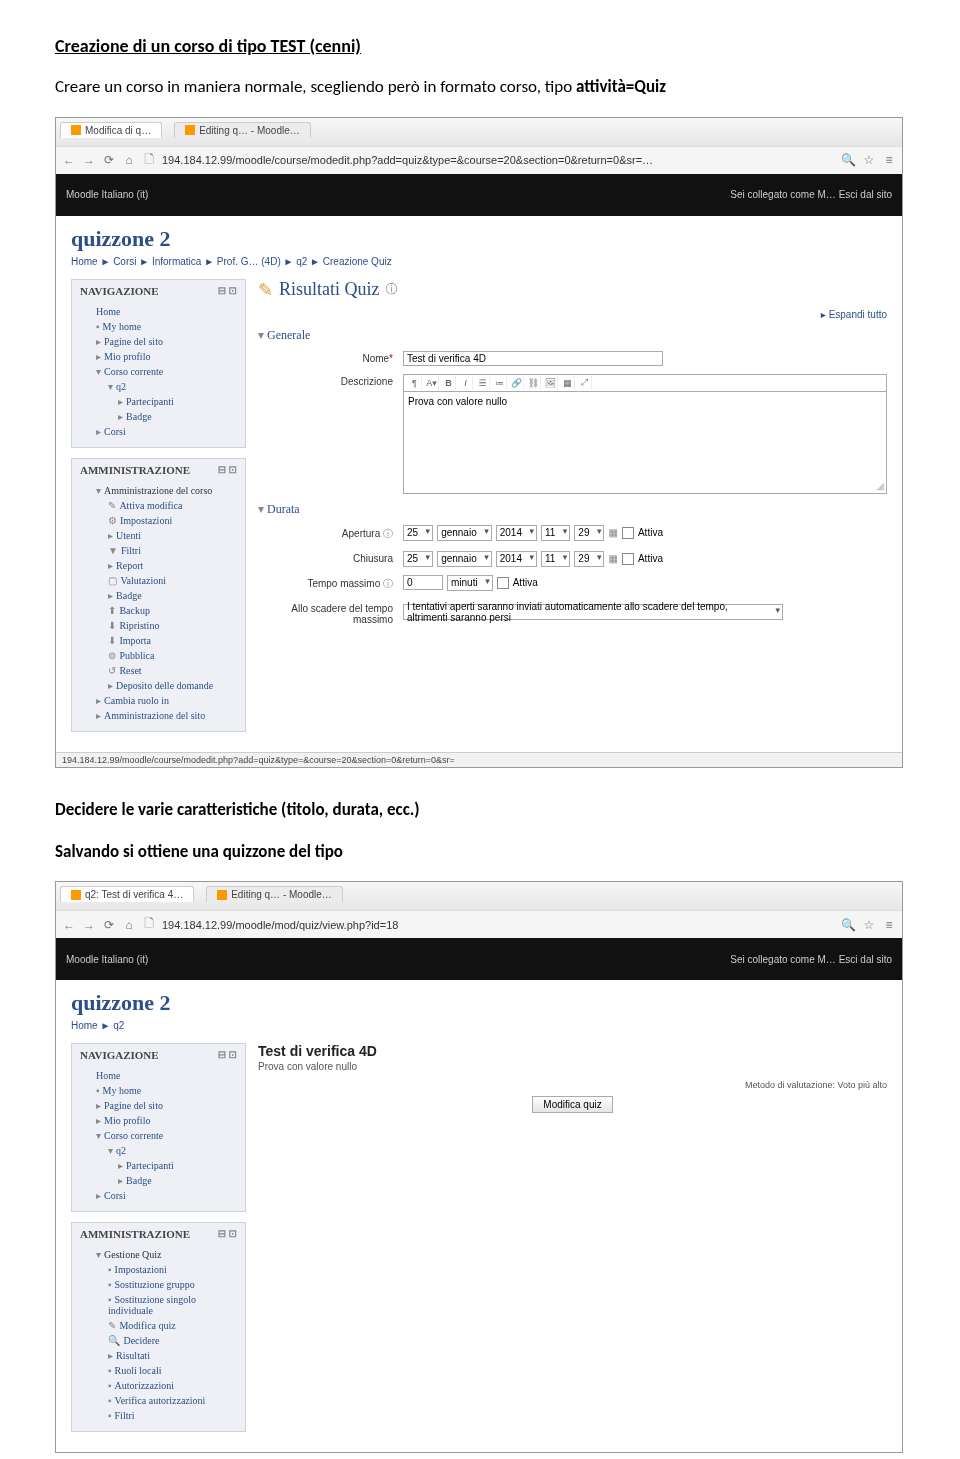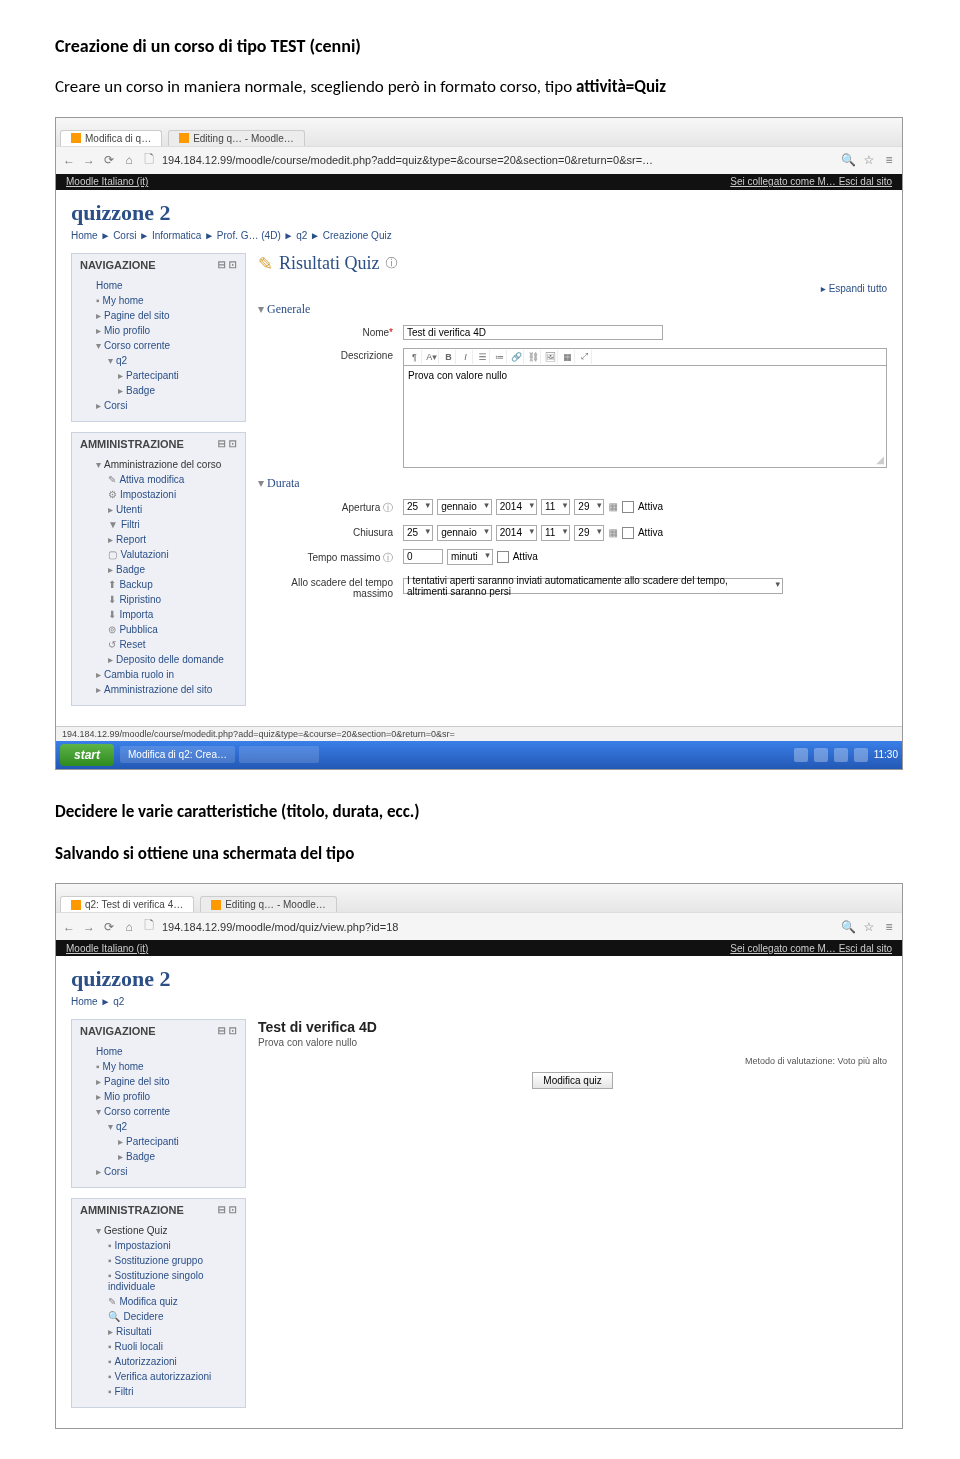--- a/index.html
+++ b/index.html
@@ -5,7 +5,7 @@
   * { box-sizing: border-box; margin: 0; padding: 0; }
   body { font-family: Calibri, Arial, sans-serif; background: #fff; width: 960px; }
   .doc { padding: 35px 55px 30px 55px; }
-  .heading { font-size: 18px; font-weight: bold; margin-bottom: 18px; }
+  .heading { font-size: 18px; font-weight: bold; text-decoration: underline; margin-bottom: 18px; }
   .para { font-size: 17px; margin-bottom: 18px; line-height: 1.4; }
   .bold { font-weight: bold; }
 

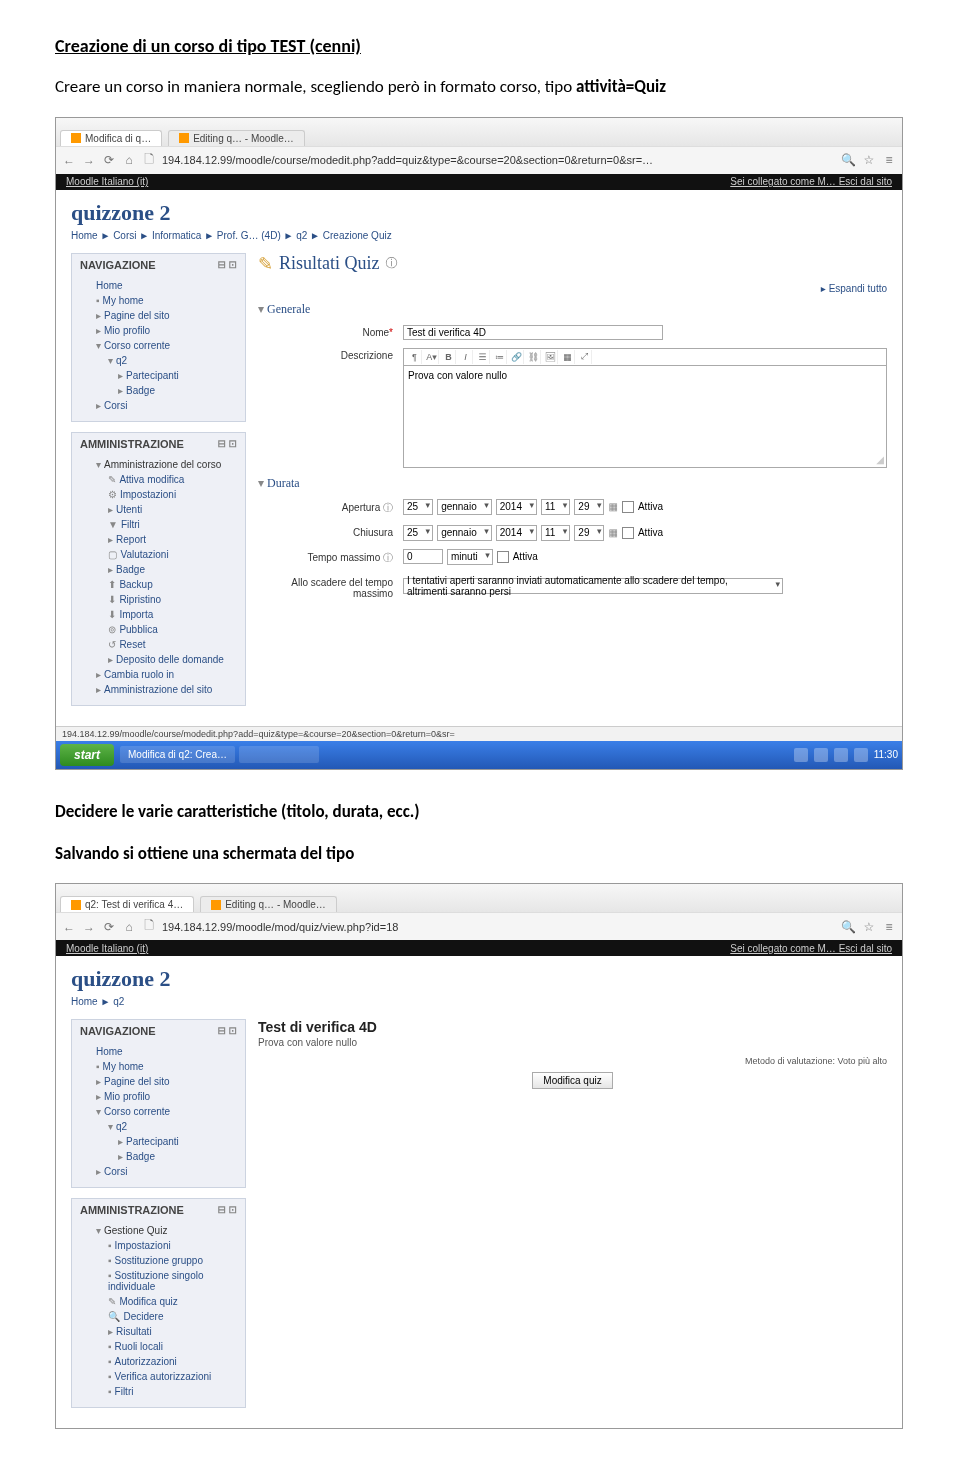--- a/index.html
+++ b/index.html
@@ -10,7 +10,7 @@
   .bold { font-weight: bold; }
 
   .browser-shot { width: 848px; border: 1px solid #999; font-family: Arial, sans-serif; margin-bottom: 30px; }
-  .tabbar { height: 28px; background: linear-gradient(#f7f7f7,#e6e6e6); display:flex; align-items: flex-end; gap:6px; padding: 4px 4px 0 4px; }
+  .tabbar { height: 28px; background: linear-gradient(#f7f7f7,#e6e6e6); display:flex; align-items: flex-end; gap:12px; padding: 4px 4px 8px 4px; }
   .tab { background:#fff; border-top:1px solid #ccc; border-left:1px solid #ccc; border-right:1px solid #ccc; border-radius:3px 3px 0 0; padding:2px 10px; font-size:10px; color:#444; display:flex; align-items:center; gap:4px; }
   .tab .favicon { width:10px; height:10px; background:#f90; }
   .tab.inactive { background:#ececec; }

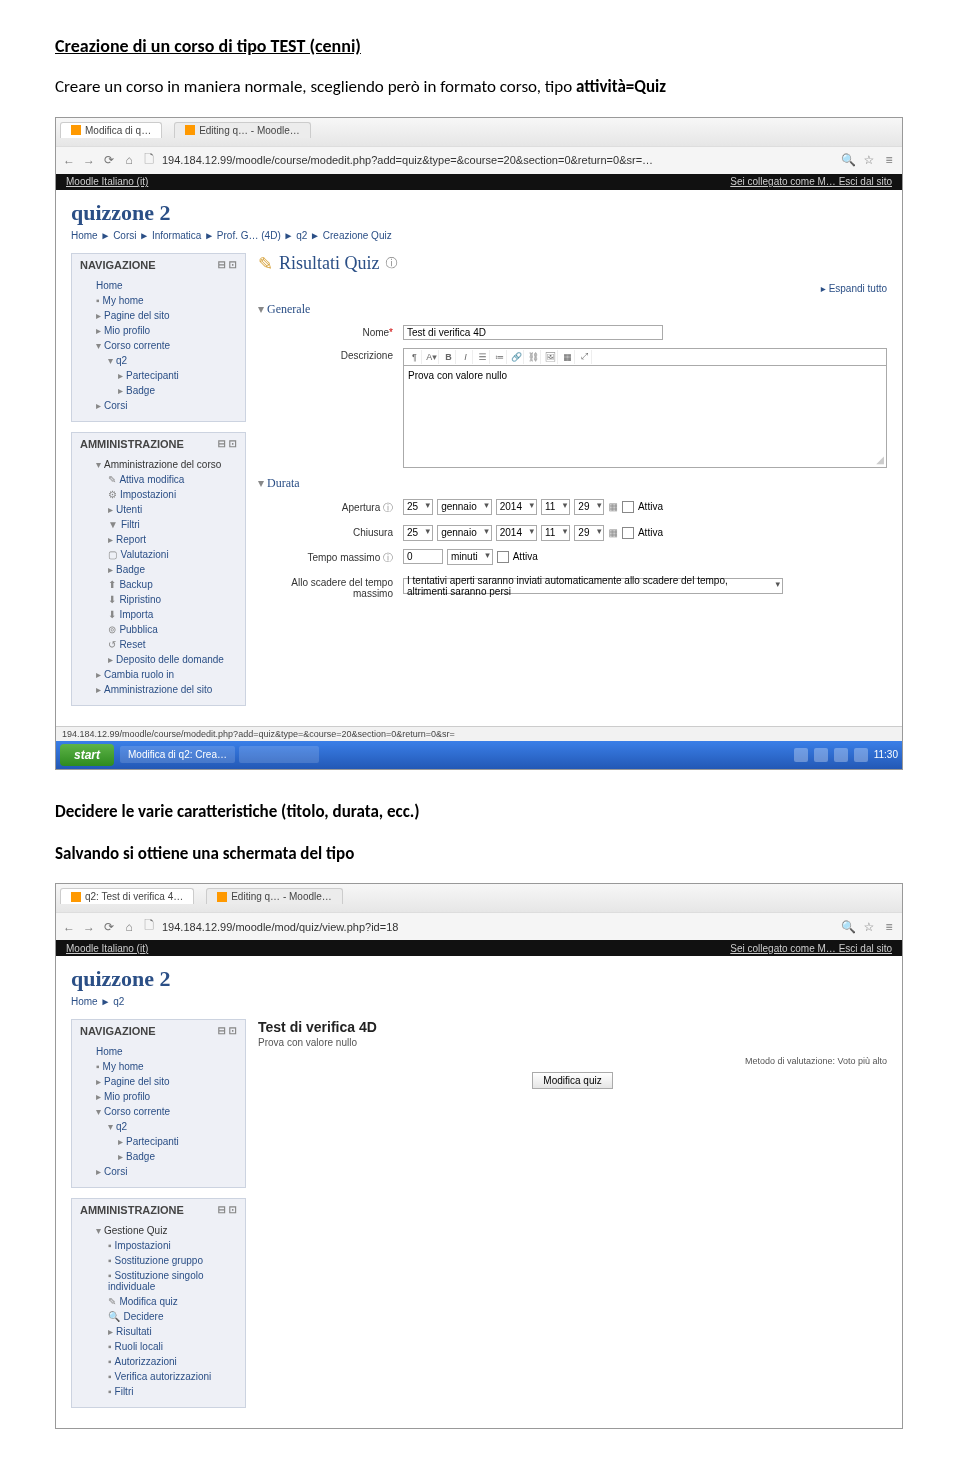--- a/index.html
+++ b/index.html
@@ -18,7 +18,7 @@
   .addrbar .navicon { width:14px; height:14px; display:inline-flex; align-items:center; justify-content:center; color:#777; font-size:12px; }
   .addrbar .url { font-size:11px; color:#333; flex:1; white-space:nowrap; overflow:hidden; text-overflow:ellipsis; }
   .addrbar .right { display:flex; gap:6px; }
-  .blackbar { height:16px; background:#111; color:#ccc; display:flex; align-items:center; justify-content:space-between; padding:0 10px; font-size:10px;text-decoration:underline; }
+  .blackbar { height:42px; background:#111; color:#ccc; display:flex; align-items:center; justify-content:space-between; padding:0 10px; font-size:10px; }
   .page-body { background:#fff; padding: 10px 15px; min-height:400px; }
   .page-title { font-family: Georgia, serif; color:#2b4f86; font-size:22px; font-weight:bold; margin-bottom:4px; }
   .breadcrumb { font-size:10px; color:#2b4f86; margin-bottom:12px; }

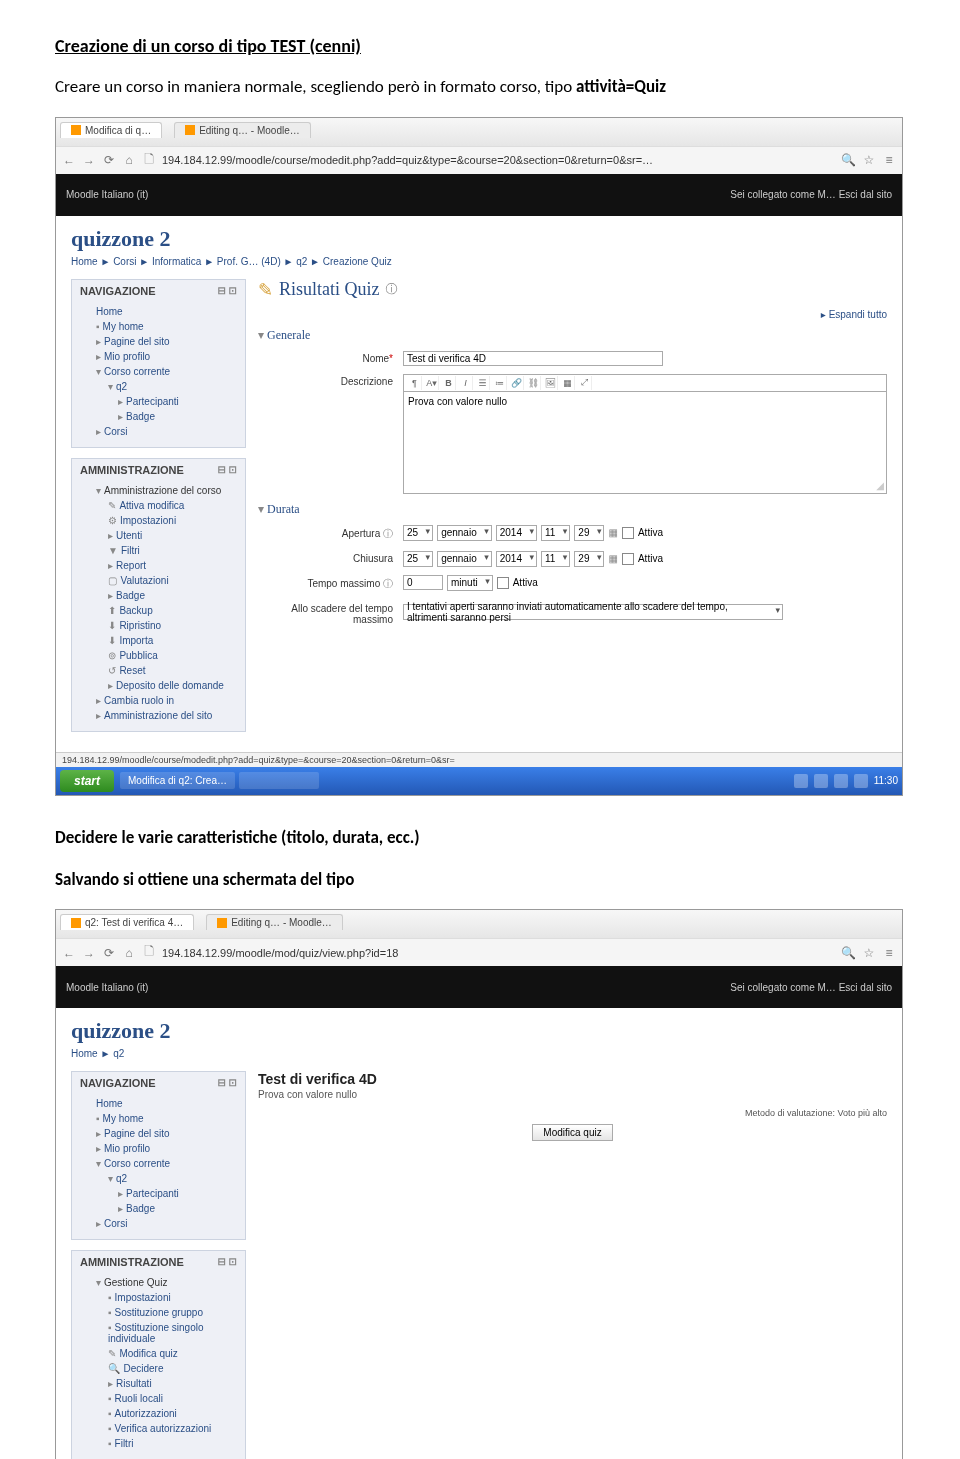--- a/index.html
+++ b/index.html
@@ -23,7 +23,7 @@
   .page-title { font-family: Georgia, serif; color:#2b4f86; font-size:22px; font-weight:bold; margin-bottom:4px; }
   .breadcrumb { font-size:10px; color:#2b4f86; margin-bottom:12px; }
   .layout { display:flex; gap:12px; }
-  .sidebar { width: 175px; }
+  .sidebar { width: 175px; font-family: Liberation Serif, serif; }
   .block { border:1px solid #ccd3e0; background:#eef0f6; margin-bottom:10px; }
   .block-header { display:flex; justify-content:space-between; padding:5px 8px; font-size:11px; font-weight:bold; color:#444; }
   .block-header .blkicons { color:#888; font-size:10px; }

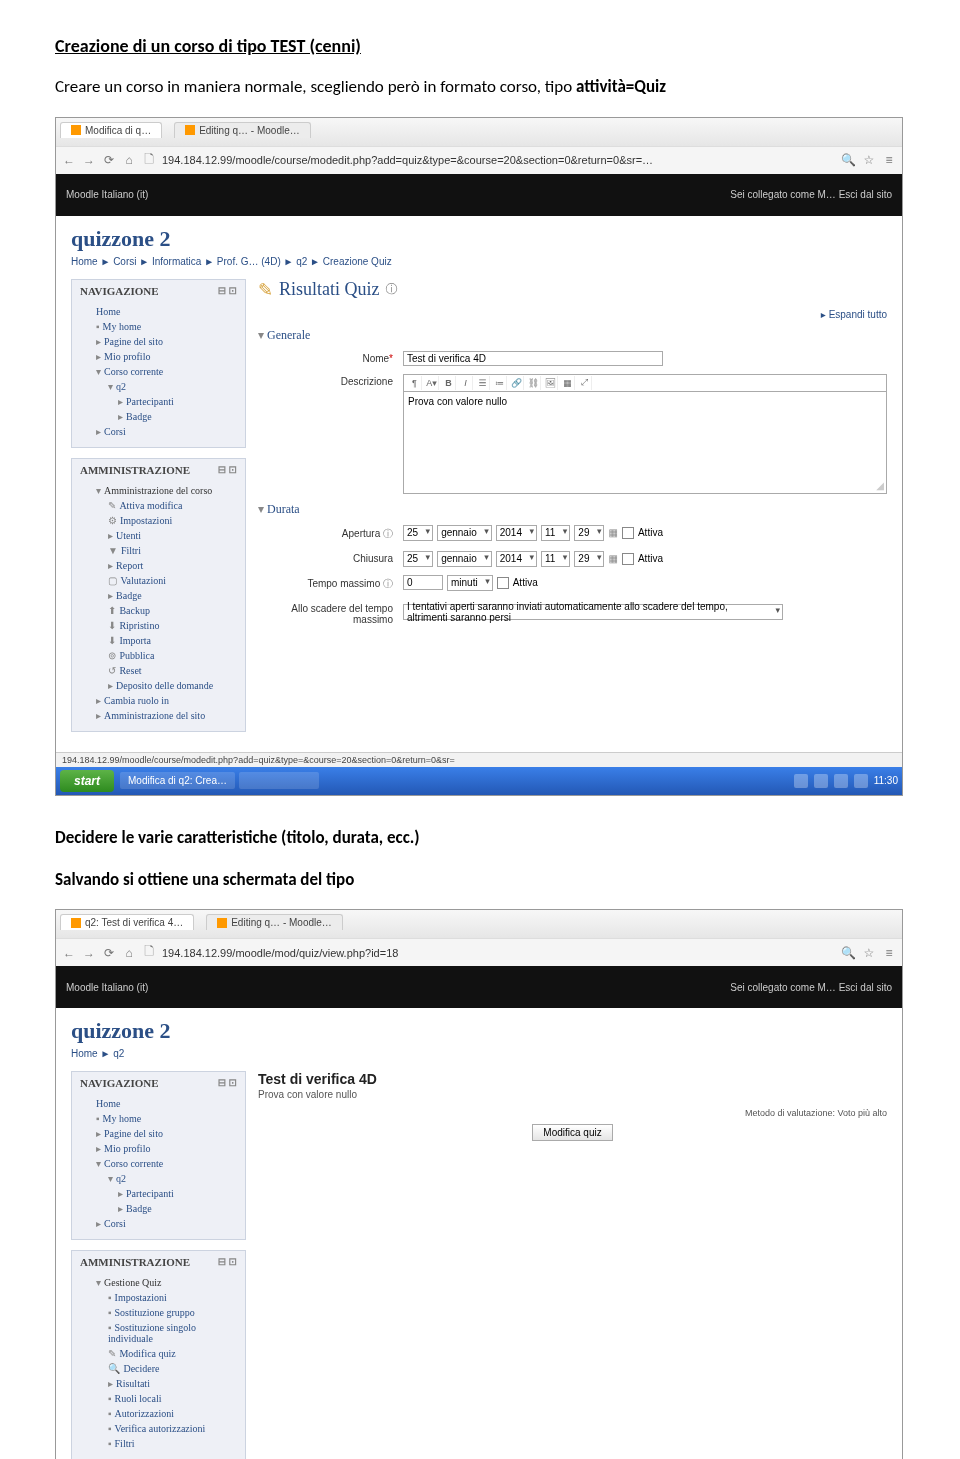--- a/index.html
+++ b/index.html
@@ -230,22 +230,6 @@
       </div>
     </div>
     <div class="footer-status">194.184.12.99/moodle/course/modedit.php?add=quiz&amp;type=&amp;course=20&amp;section=0&amp;return=0&amp;sr=</div>
-    <div class="taskbar">
-      <div style="display:flex;gap:6px;align-items:center;">
-        <div class="start">start</div>
-        <div class="items">
-          <div class="titem">Modifica di q2: Crea…</div>
-          <div class="titem" style="width:80px;"></div>
-        </div>
-      </div>
-      <div class="tray">
-        <span class="tico"></span>
-        <span class="tico"></span>
-        <span class="tico"></span>
-        <span class="tico"></span>
-        <span>11:30</span>
-      </div>
-    </div>
   </div>
 
   <div class="para bold">Decidere le varie caratteristiche (titolo, durata, ecc.)</div>

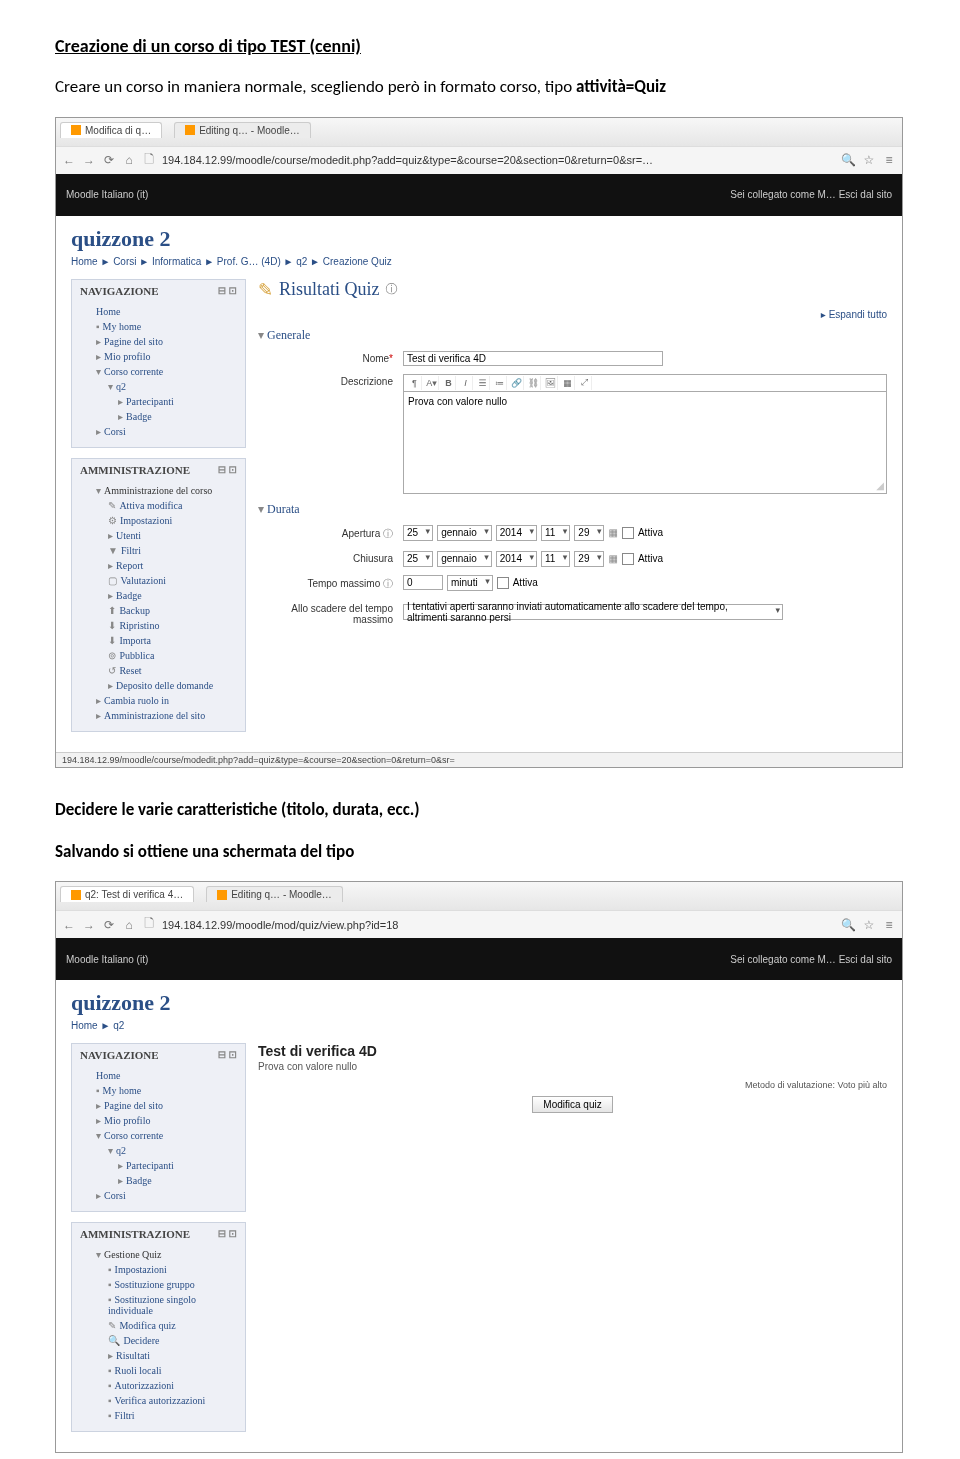--- a/index.html
+++ b/index.html
@@ -233,7 +233,7 @@
   </div>
 
   <div class="para bold">Decidere le varie caratteristiche (titolo, durata, ecc.)</div>
-  <div class="para bold">Salvando si ottiene una schermata del tipo</div>
+  <div class="para bold">Salvando si ottiene una quizzone del tipo</div>
 
   <div class="browser-shot shot2">
     <div class="tabbar">

